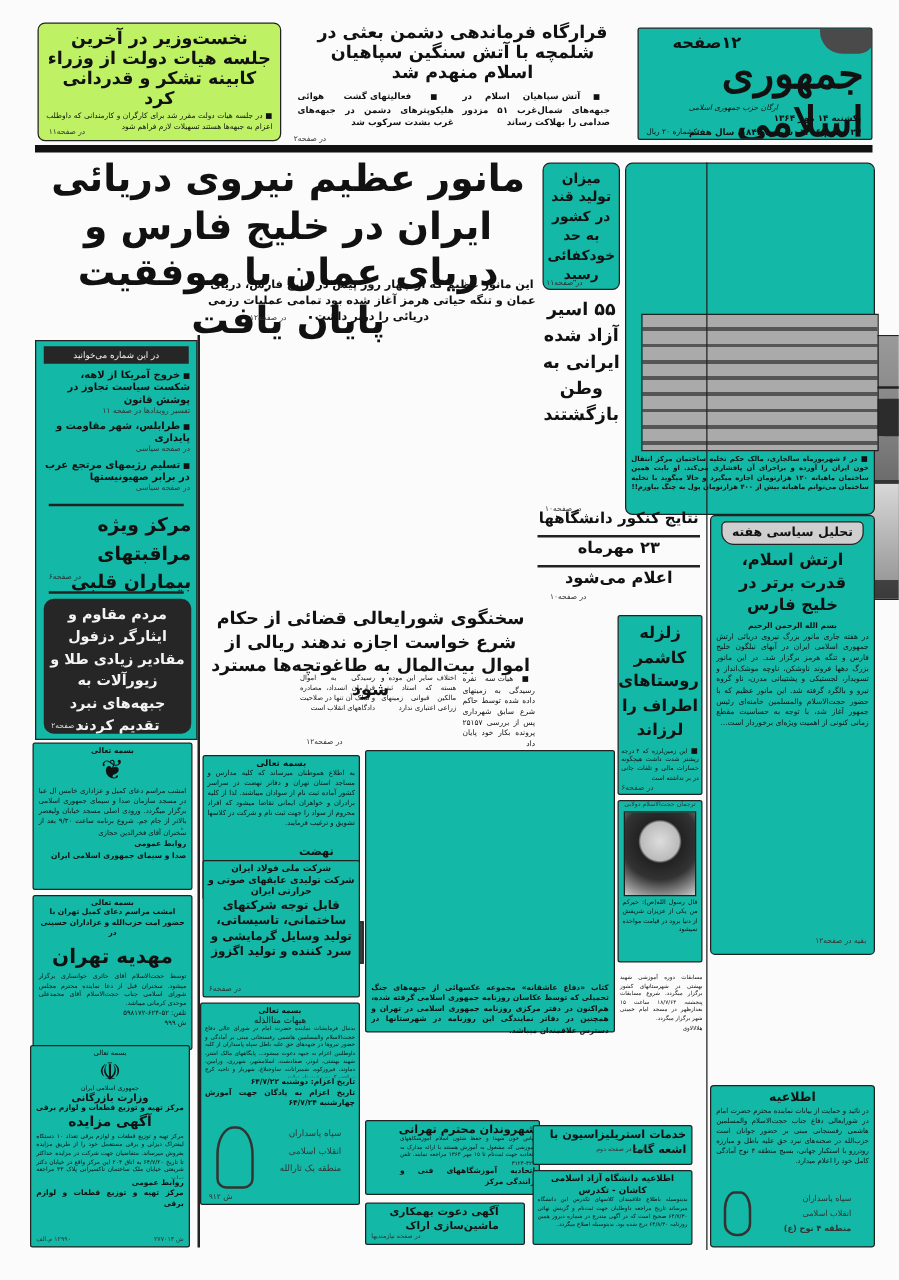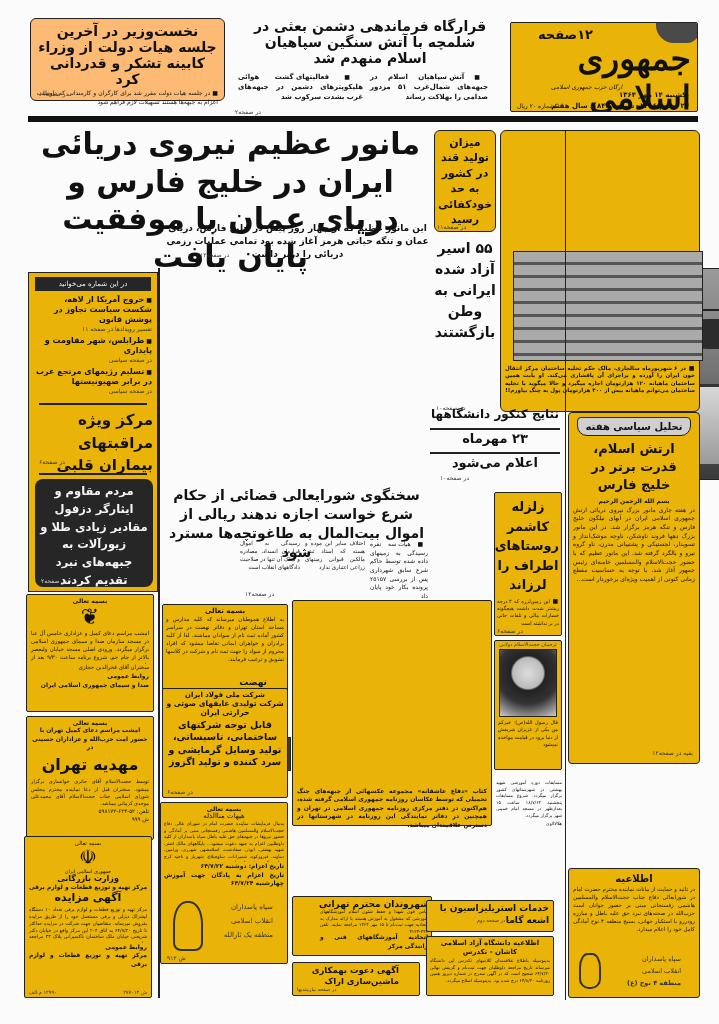--- a/index.html
+++ b/index.html
@@ -36,7 +36,7 @@
 <div class="abs sm bullet" style="left:238px;top:72px;width:125px;font-weight:bold;">فعالیتهای گشت هوائی هلیکوپترهای دشمن در جبهه‌های غرب بشدت سرکوب شد</div>
 <div class="abs ref" style="left:235px;top:108px;">در صفحه۲</div>
 
-<div class="abs box" style="left:30px;top:18px;width:195px;height:83px;background:#fdba74;">
+<div class="abs box" style="left:30px;top:18px;width:195px;height:95px;background:#bef264;">
   <div class="hl" style="font-size:14px;padding:4px 6px 0;">نخست‌وزیر در آخرین جلسه هیات دولت از وزراء کابینه تشکر و قدردانی کرد</div>
   <div class="sm bullet" style="font-size:6px;padding:2px 6px 0;">در جلسه هیات دولت مقرر شد برای کارگران و کارمندانی که داوطلب اعزام به جبهه‌ها هستند تسهیلات لازم فراهم شود</div>
   <div class="abs ref" style="left:8px;bottom:3px;">در صفحه۱۱</div>

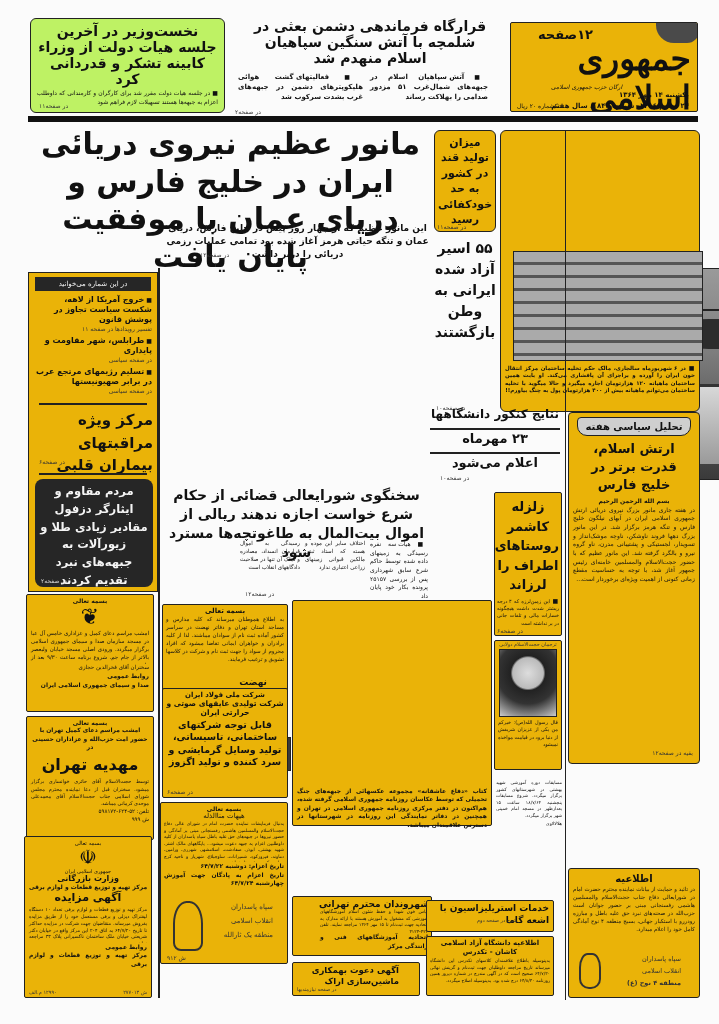--- a/index.html
+++ b/index.html
@@ -6,7 +6,7 @@
   html, body { width: 719px; height: 1024px; background: #fbfbfb; overflow: hidden; }
   body { position: relative; font-family: "DejaVu Sans", sans-serif; color: #111; direction: rtl; }
   .abs { position: absolute; }
-  .box { border: 1.5px solid #222; border-radius: 6px; background: #eab308; }
+  .box { border: 1.5px solid #222; border-radius: 6px; background: #14b8a6; }
   .dark { background: #262626; color: #f4f4f4; }
   .hl { font-weight: bold; text-align: center; line-height: 1.15; }
   .sm { font-size: 7px; line-height: 1.45; text-align: justify; }

